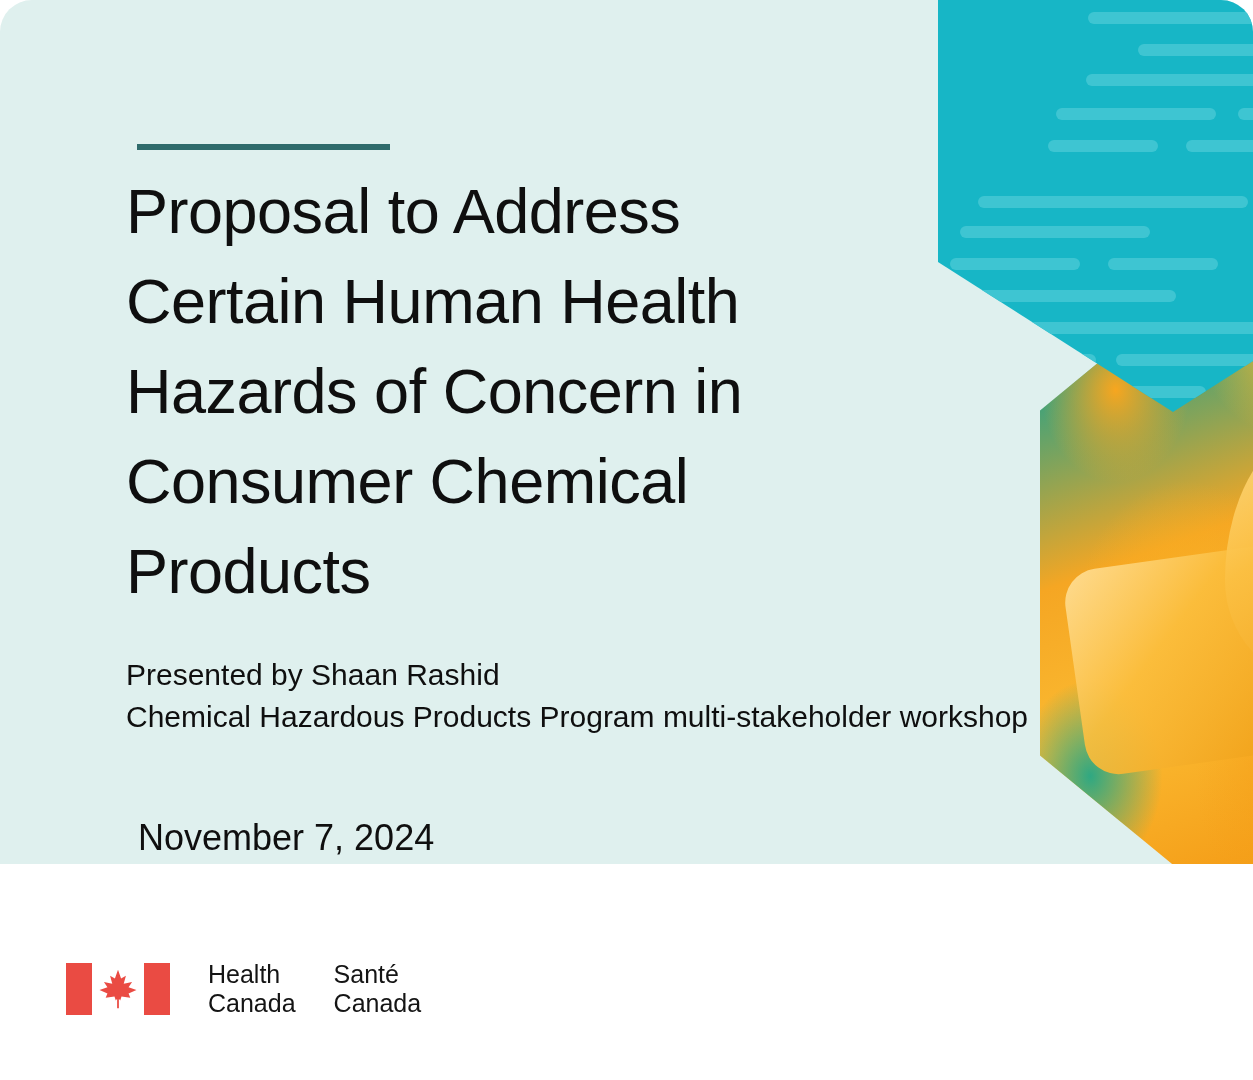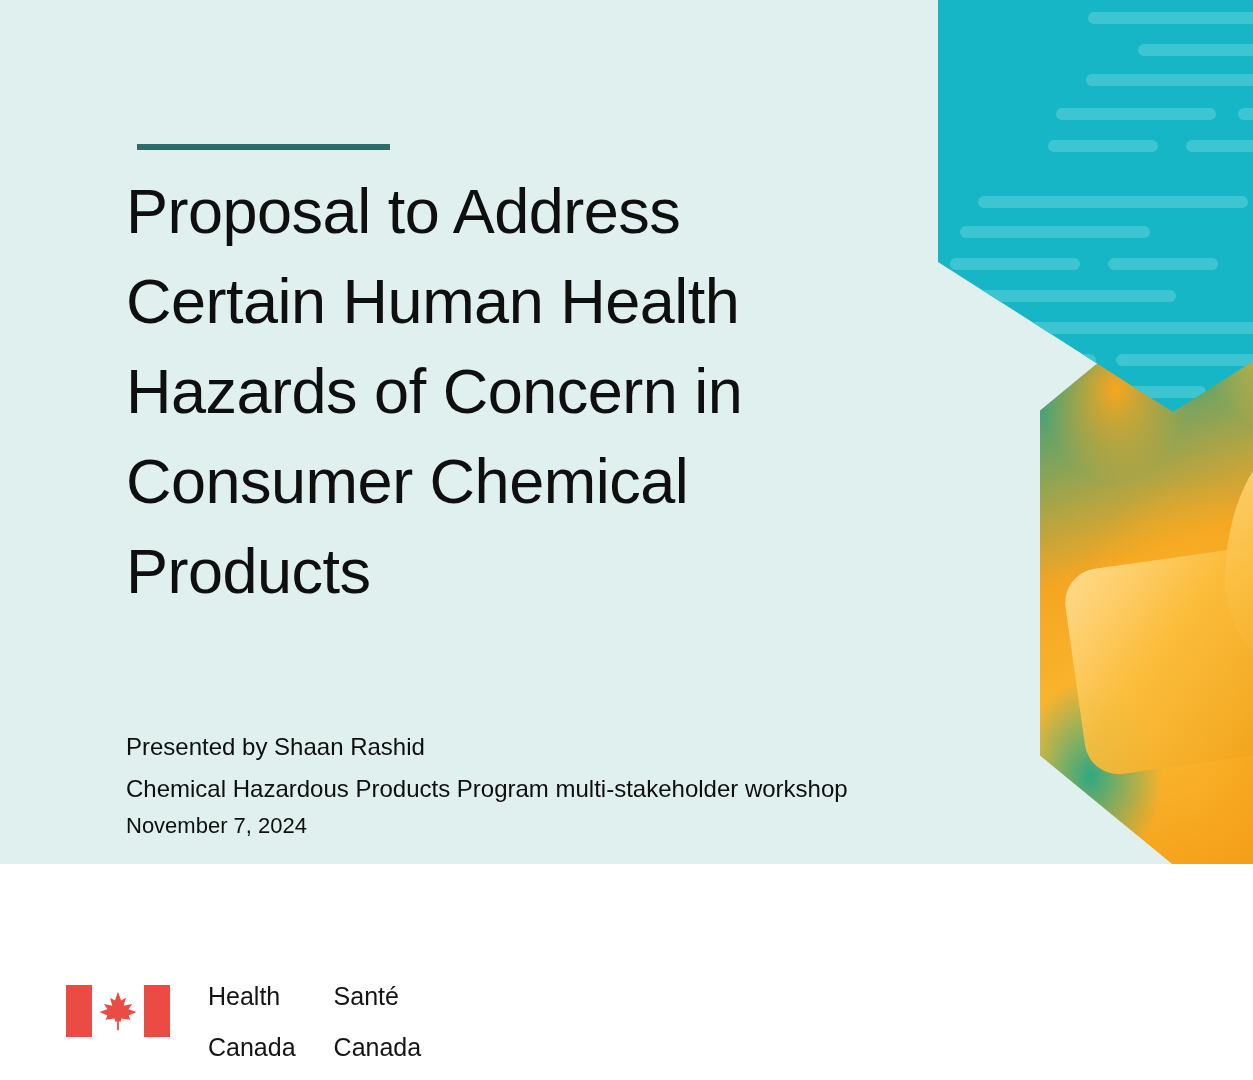--- a/index.html
+++ b/index.html
@@ -17,6 +17,7 @@
     height: 1080px;
     background: #ffffff;
     overflow: hidden;
+    border-radius: 32px;
   }
 
   

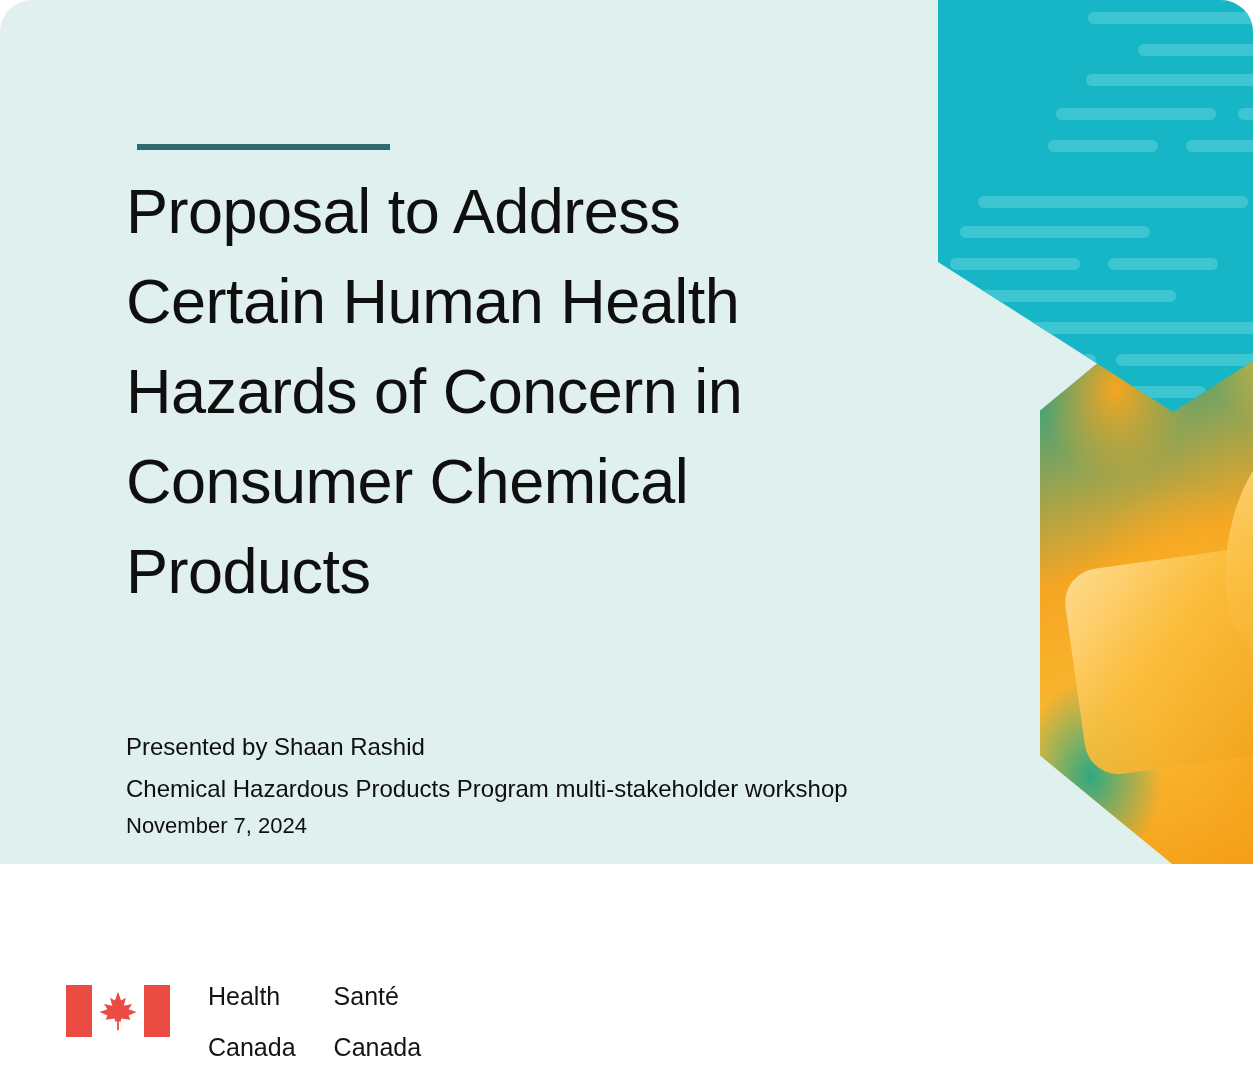--- a/index.html
+++ b/index.html
@@ -166,10 +166,10 @@
   .byline {
     position: absolute;
     left: 126px;
-    top: 726px;
+    top: 654px;
     width: 1060px;
     margin: 0;
-    font-size: 24px;
+    font-size: 30px;
     line-height: 42px;
     font-weight: 400;
     color: #0f0f0f;

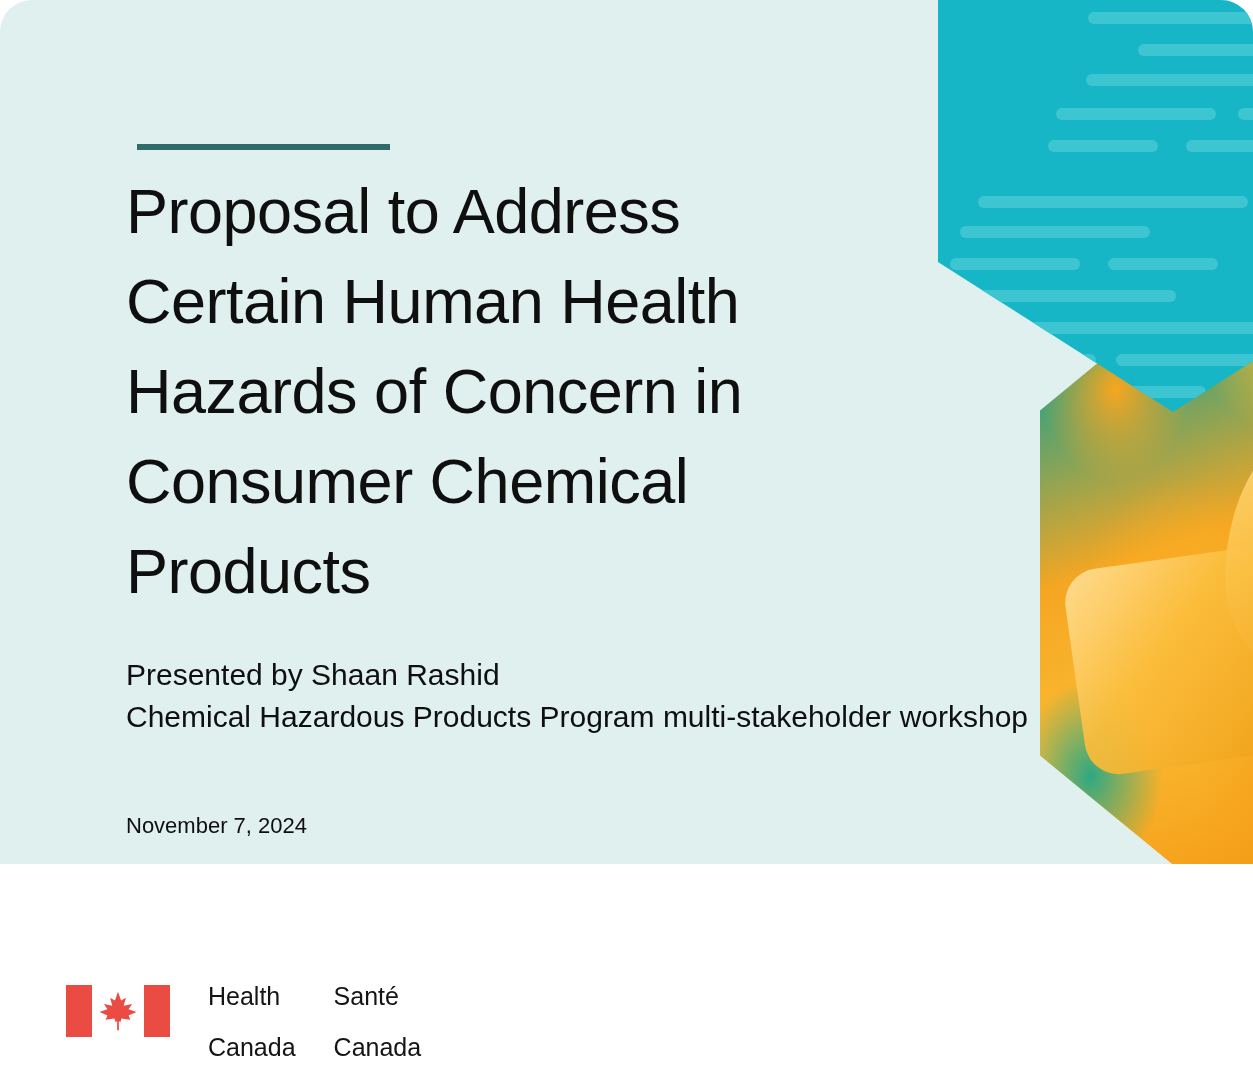--- a/index.html
+++ b/index.html
@@ -180,8 +180,8 @@
     position: absolute;
     left: 126px;
     top: 806px;
-    margin: 0;
-    font-size: 22px;
+    margin: 12px;
+    font-size: 36px;
     line-height: 40px;
     font-weight: 400;
     color: #0f0f0f;

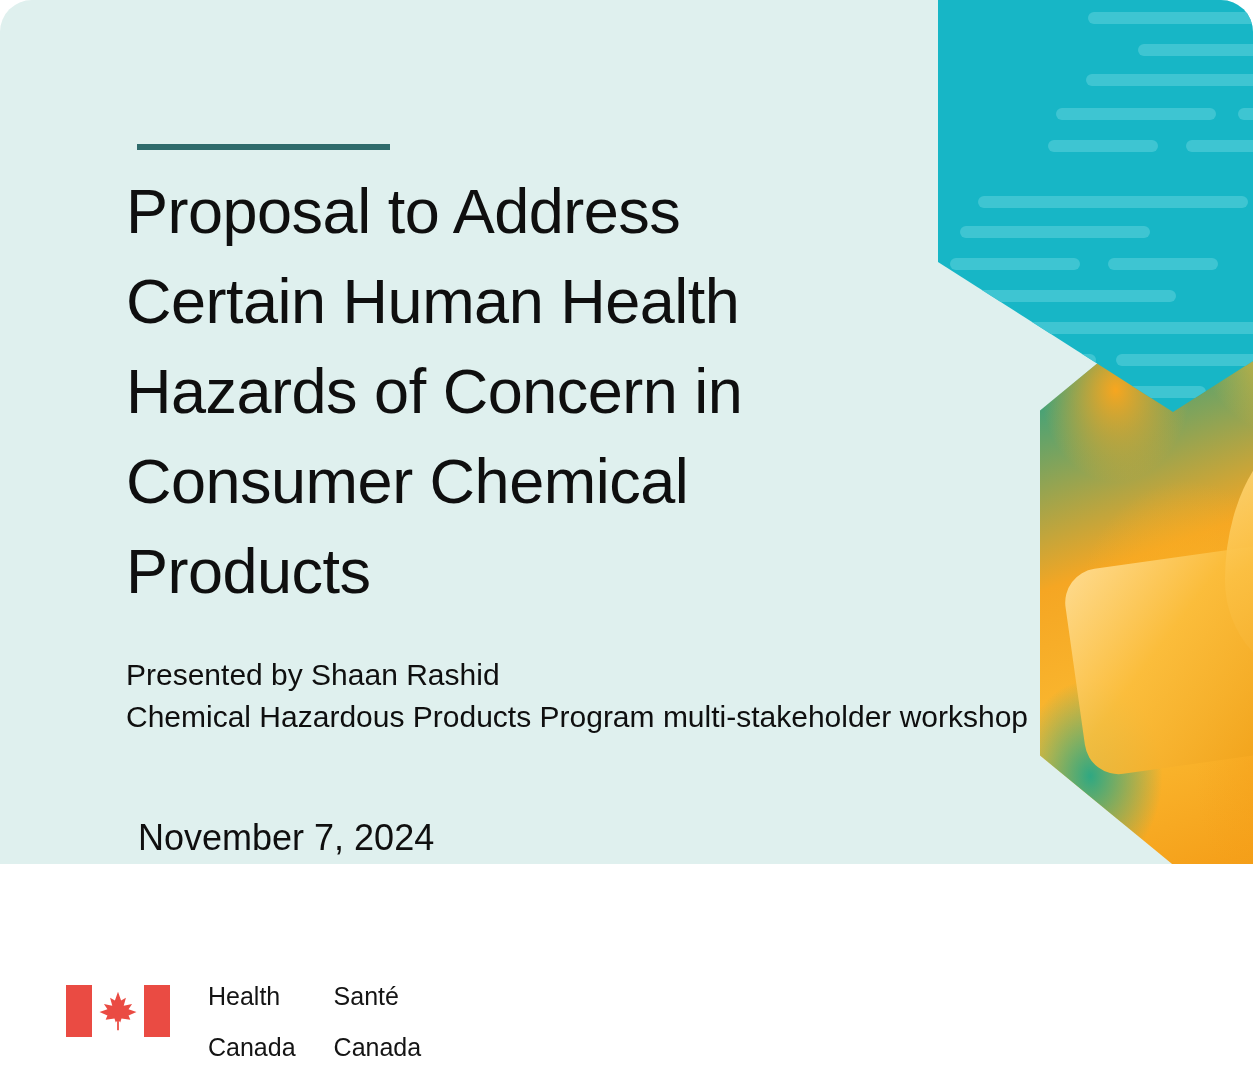--- a/index.html
+++ b/index.html
@@ -230,7 +230,7 @@
     color: #141414;
     white-space: nowrap;
   }
-  .wm-col span { display: block; margin-top: 22px; }
+  .wm-col span { display: block; }
 </style>
 </head>
 <body>

